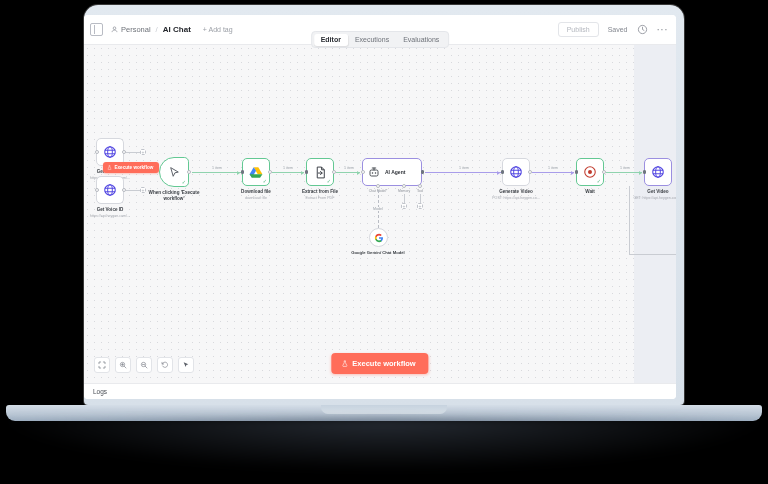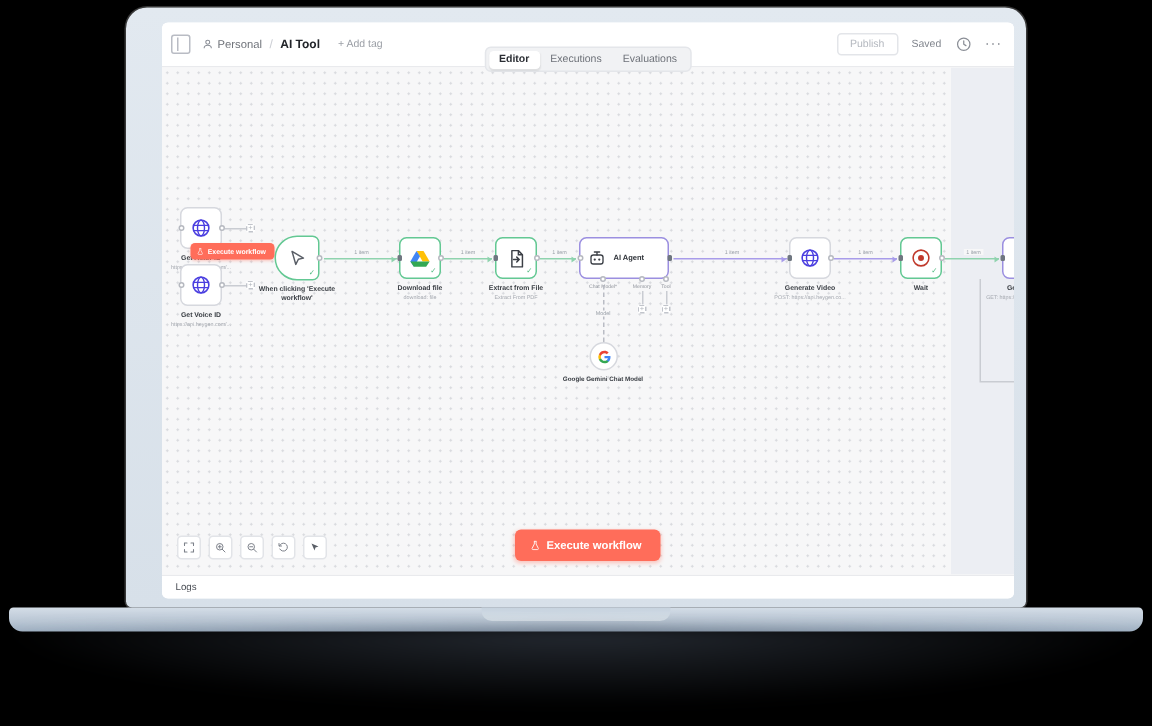--- a/index.html
+++ b/index.html
@@ -21,7 +21,7 @@
     width: 600px; height: 400px;
     background: linear-gradient(180deg, #e2e9f0 0%, #d7e0e9 100%);
     border-radius: 14px 14px 4px 4px;
-    padding: 10px 8px 6px 24px;
+    padding: 10px 8px 6px 0;
     box-shadow: 0 0 0 1px rgba(255,255,255,0.22);
   }
   #laptop-screen {

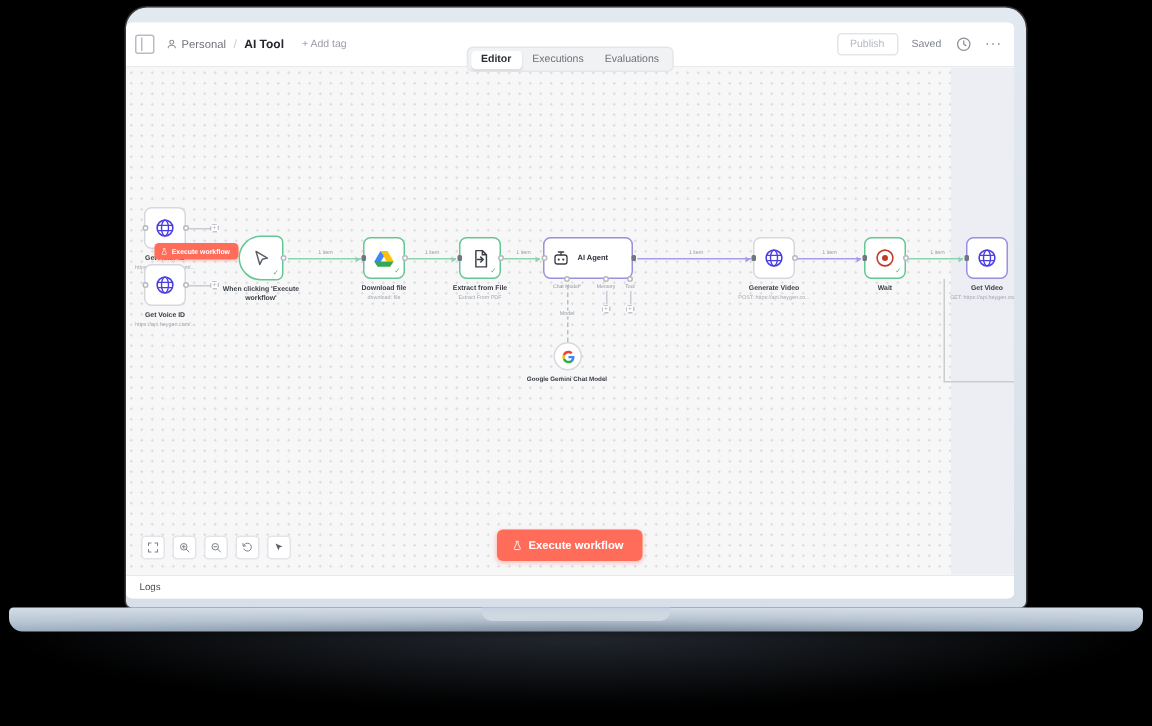--- a/index.html
+++ b/index.html
@@ -306,7 +306,7 @@
             <span>Personal</span>
           </span>
           <span class="bc-sep">/</span>
-          <span class="bc-current">AI Tool</span>
+          <span class="bc-current">AI Chat</span>
           <span class="bc-addtag">+ Add tag</span>
         </div>
 

